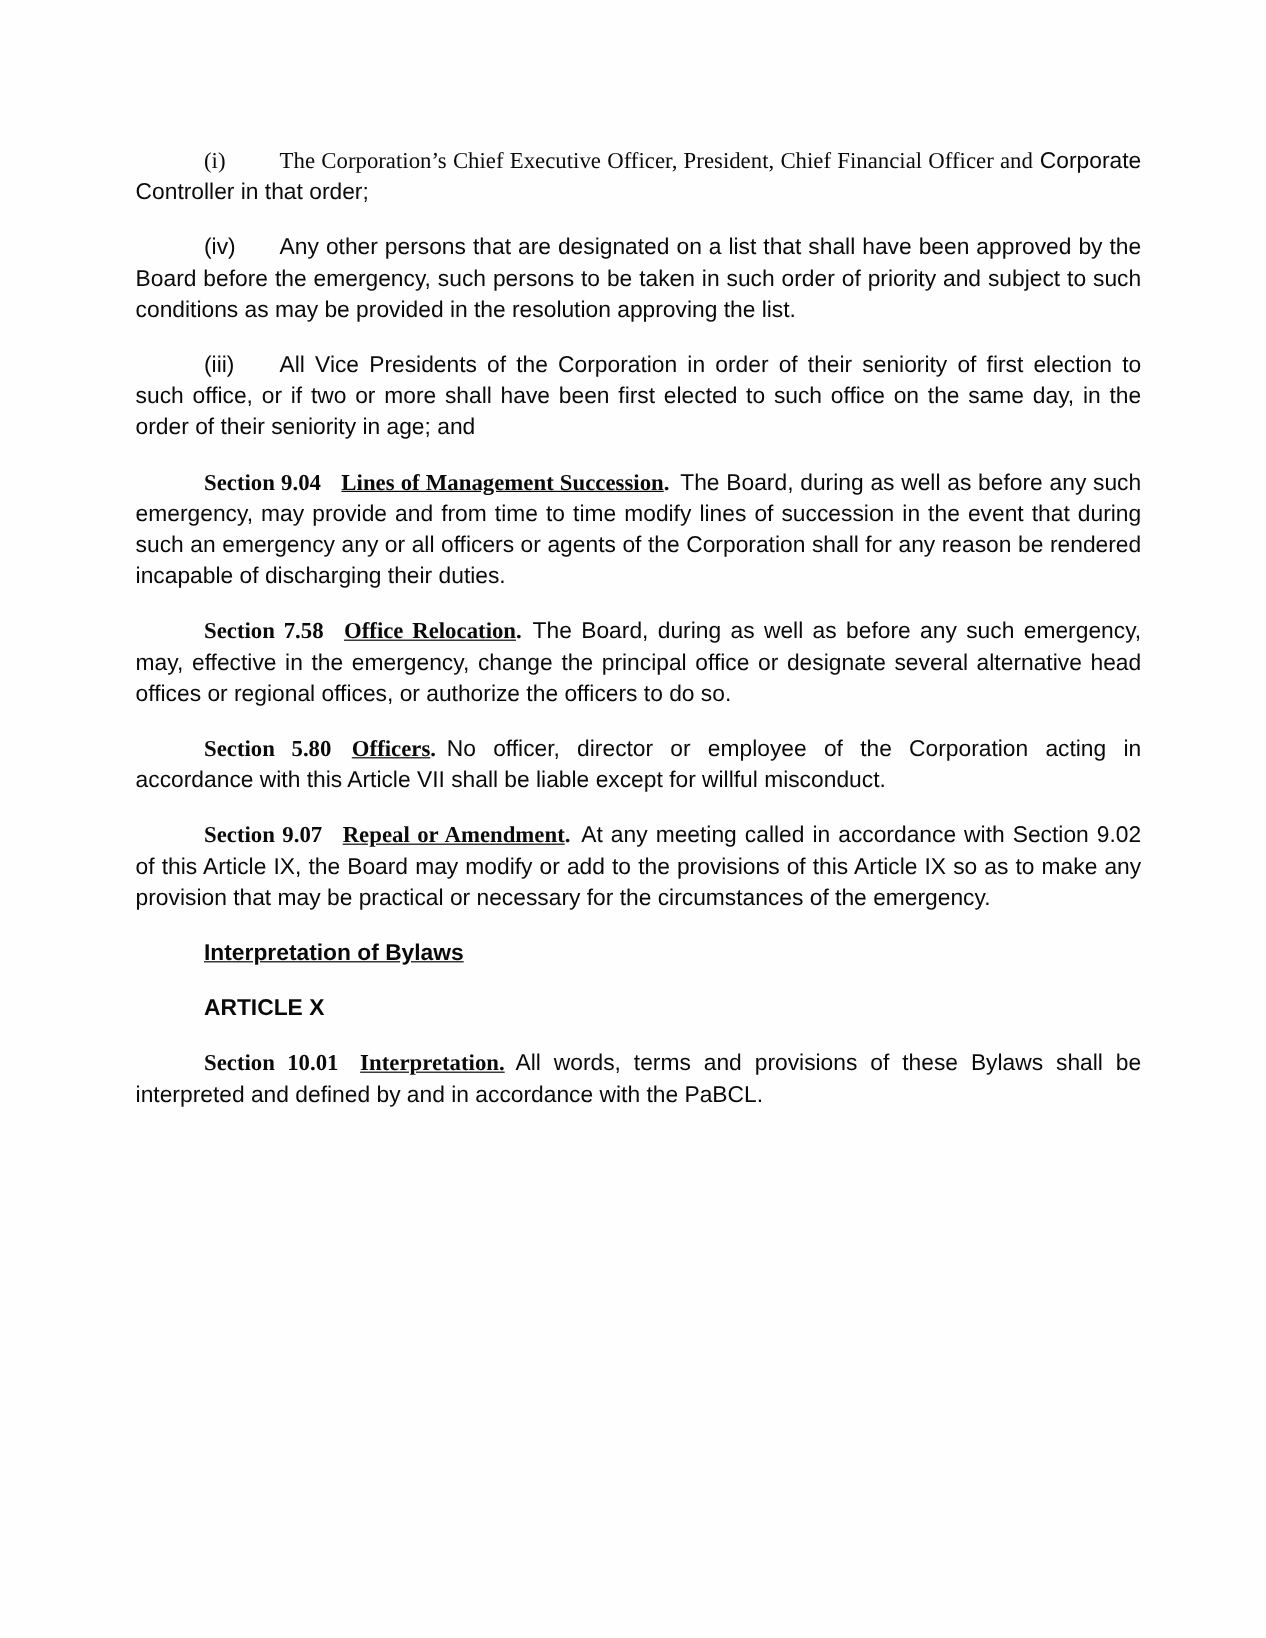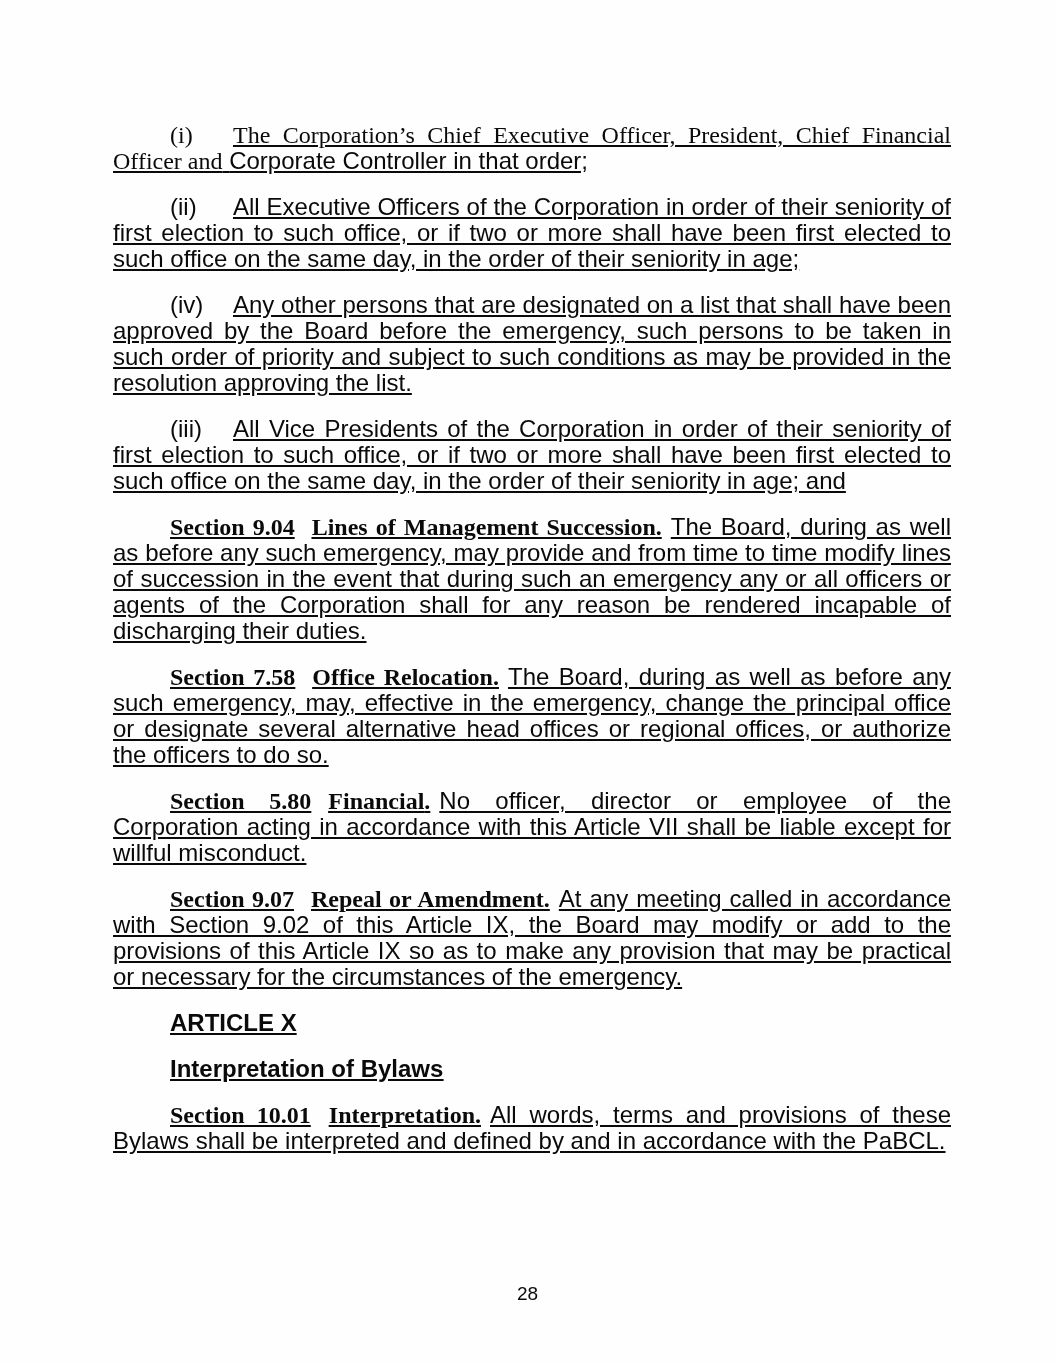--- a/index.html
+++ b/index.html
@@ -23,11 +23,10 @@
   p.para {
     margin: 0;
     font-family: "Liberation Sans", sans-serif;
-    font-size: 24px;
+    font-size: 19px;
     line-height: 26px;
     text-align: justify;
     text-indent: 57px;
-    text-decoration: underline;
   }
   p.para + p.para { margin-top: 20px; }
   .num {

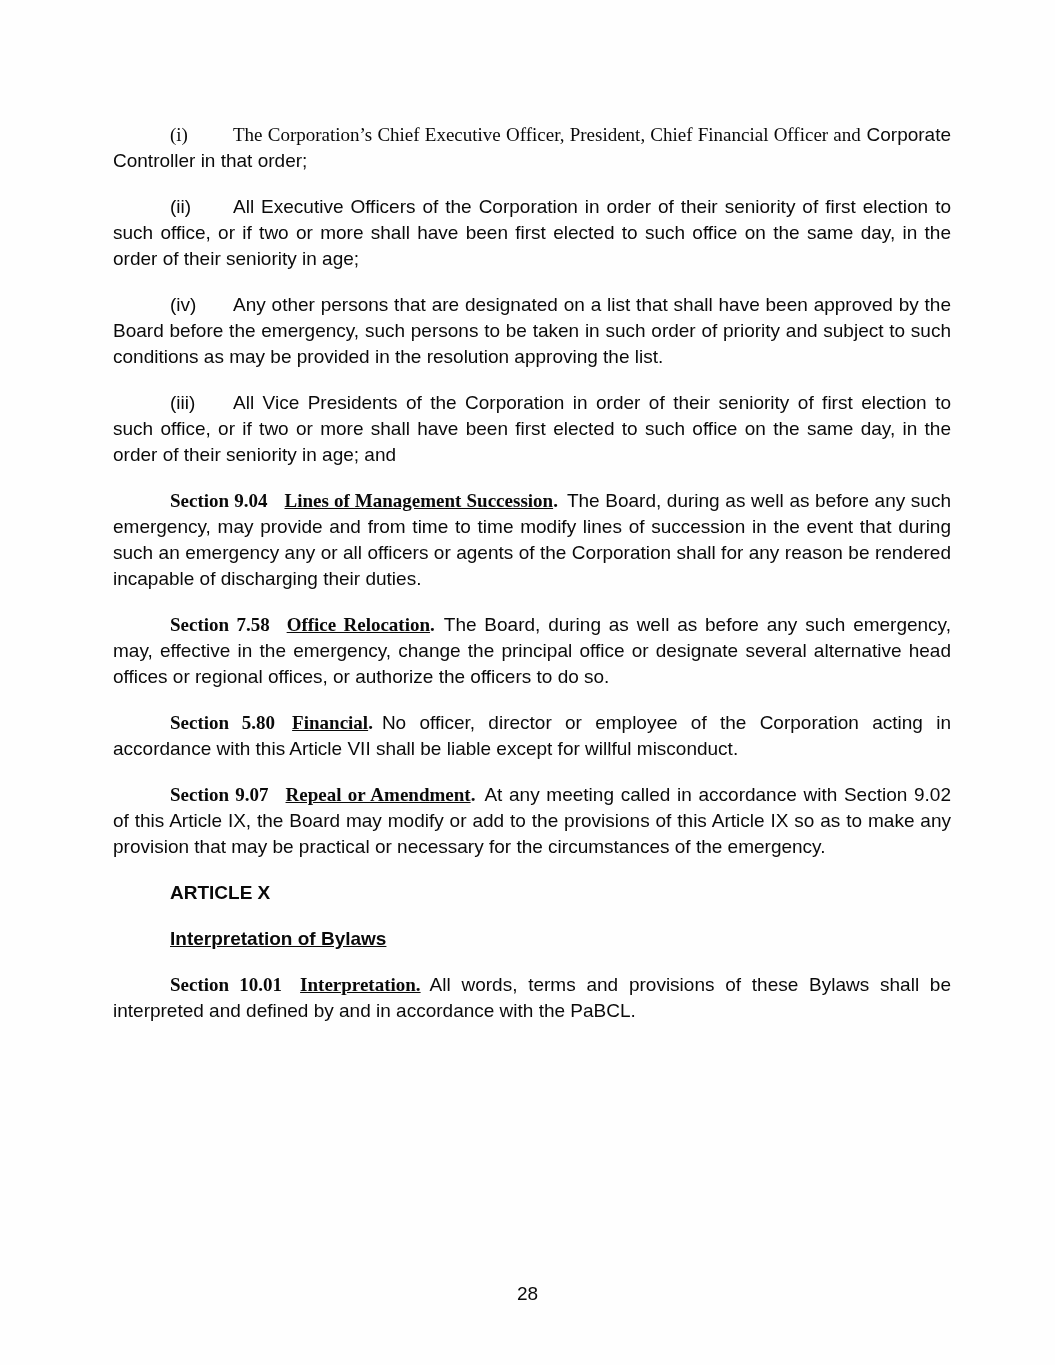--- a/index.html
+++ b/index.html
@@ -82,7 +82,6 @@
     <p class="para"><span class="num serif">(i)</span><span class="serif">The Corporation’s Chief Executive Officer, President, Chief Financial Officer and</span>
       <span class="sans">Corporate Controller in that order;</span></p>
 
-    <p class="para"><span class="num">(ii)</span><span>All Executive Officers of the Corporation in order of their seniority of first election to such office, or if two or more shall have been first elected to such office on the same day, in the order of their seniority in age;</span></p>
 
     <p class="para"><span class="num">(iv)</span><span>Any other persons that are designated on a list that shall have been approved by the Board before the emergency, such persons to be taken in such order of priority and subject to such conditions as may be provided in the resolution approving the list.</span></p>
 

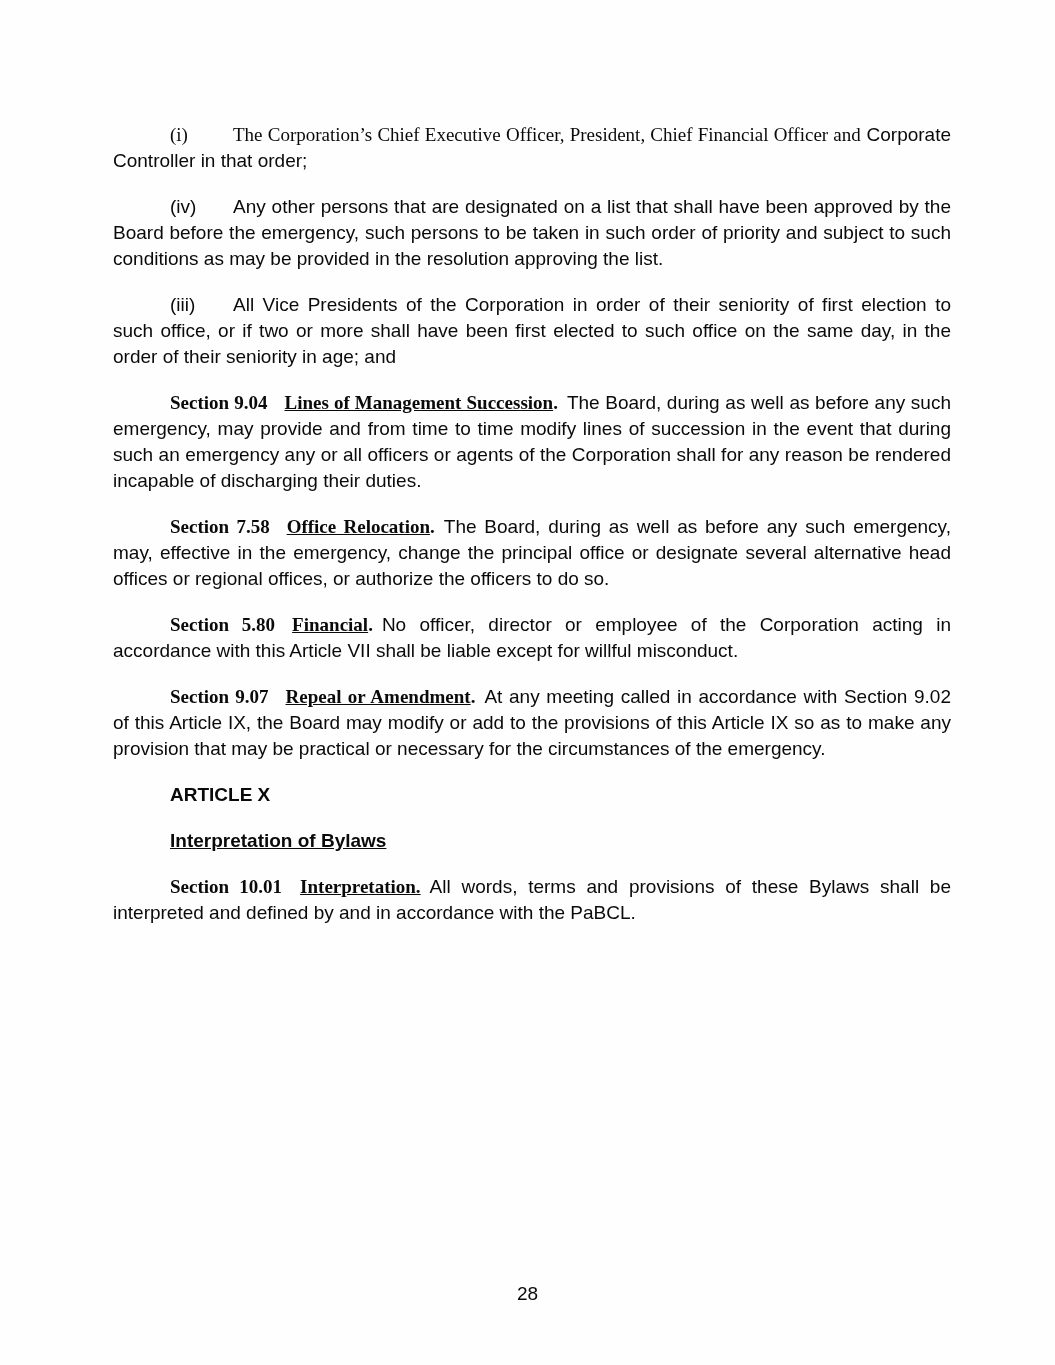--- a/index.html
+++ b/index.html
@@ -91,7 +91,7 @@
 
     <p class="para"><span class="sec-label">Section 7.58</span><span class="sec-title">Office Relocation</span><span class="sec-sep">.</span><span class="sec-body">The Board, during as well as before any such emergency, may, effective in the emergency, change the principal office or designate several alternative head offices or regional offices, or authorize the officers to do so.</span></p>
 
-    <p class="para"><span class="sec-label">Section 5.80</span><span class="sec-title">Financial</span><span class="sec-sep">.</span><span class="sec-body">No officer, director or employee of the Corporation acting in accordance with this Article VII shall be liable except for willful misconduct.</span></p>
+    <p class="para"><span class="sec-label">Section 5.80</span><span class="sec-title">Officers</span><span class="sec-sep">.</span><span class="sec-body">No officer, director or employee of the Corporation acting in accordance with this Article VII shall be liable except for willful misconduct.</span></p>
 
     <p class="para"><span class="sec-label">Section 9.07</span><span class="sec-title">Repeal or Amendment</span><span class="sec-sep">.</span><span class="sec-body">At any meeting called in accordance with Section 9.02 of this Article IX, the Board may modify or add to the provisions of this Article IX so as to make any provision that may be practical or necessary for the circumstances of the emergency.</span></p>
 

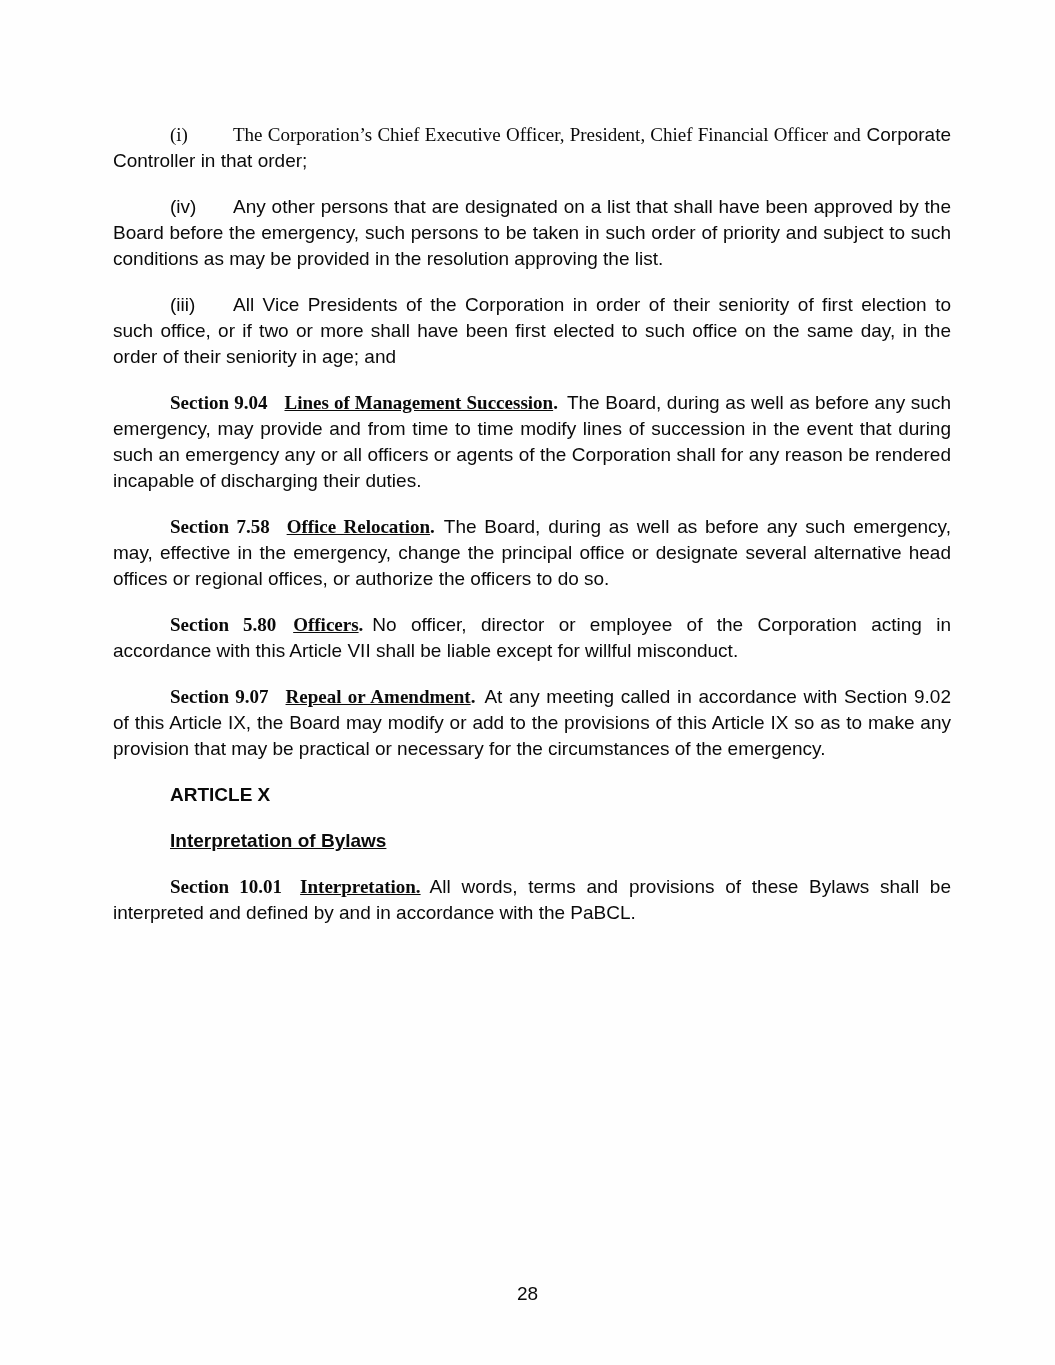--- a/index.html
+++ b/index.html
@@ -95,9 +95,9 @@
 
     <p class="para"><span class="sec-label">Section 9.07</span><span class="sec-title">Repeal or Amendment</span><span class="sec-sep">.</span><span class="sec-body">At any meeting called in accordance with Section 9.02 of this Article IX, the Board may modify or add to the provisions of this Article IX so as to make any provision that may be practical or necessary for the circumstances of the emergency.</span></p>
 
+    <p class="para center-head underlined"><span>Interpretation of Bylaws</span></p>
+
     <p class="para center-head"><span>ARTICLE X</span></p>
-
-    <p class="para center-head underlined"><span>Interpretation of Bylaws</span></p>
 
     <p class="para after-heads"><span class="sec-label tight">Section 10.01</span><span class="sec-title">Interpretation.</span><span class="sec-sep"></span><span class="sec-body">All words, terms and provisions of these Bylaws shall be interpreted and defined by and in accordance with the PaBCL.</span></p>
 

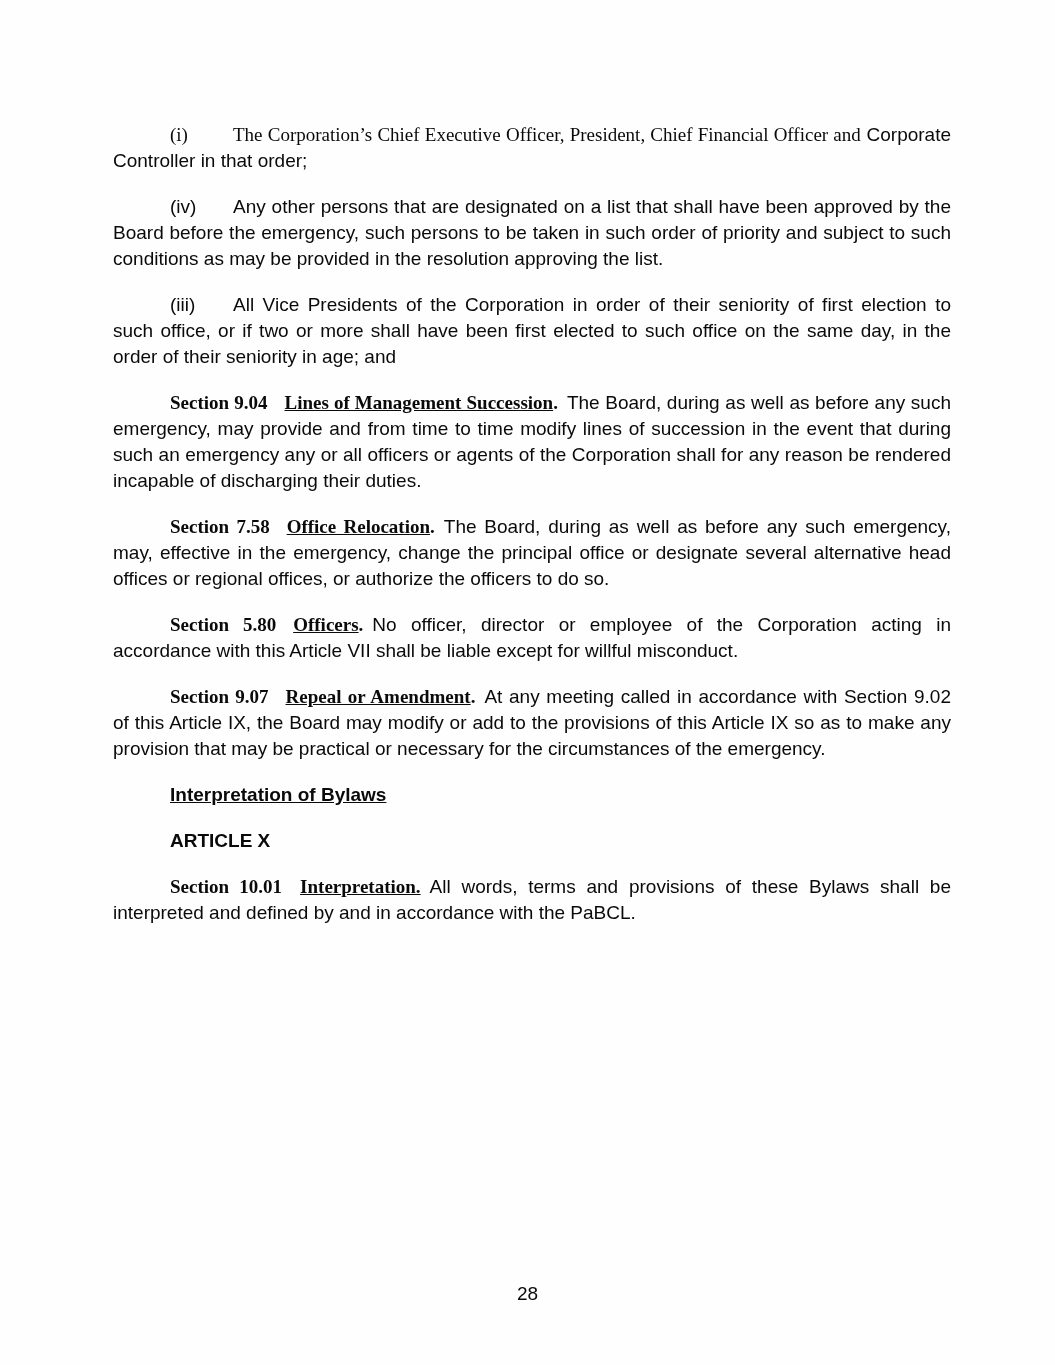--- a/index.html
+++ b/index.html
@@ -103,7 +103,6 @@
 
   </div>
 
-  <div class="footer">28</div>
 </div>
 
 </body></html>

